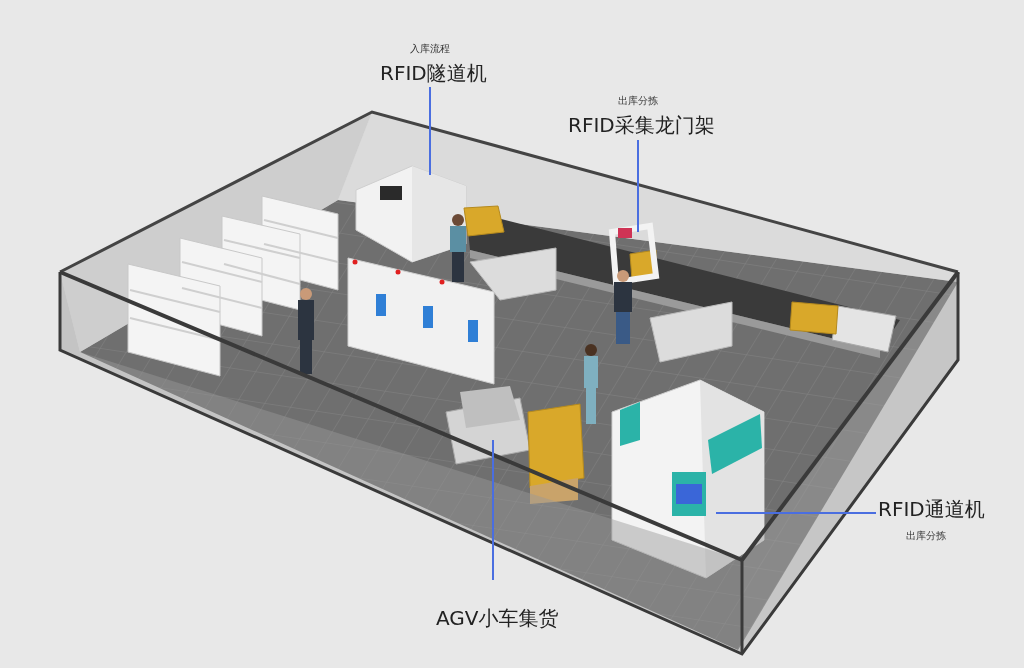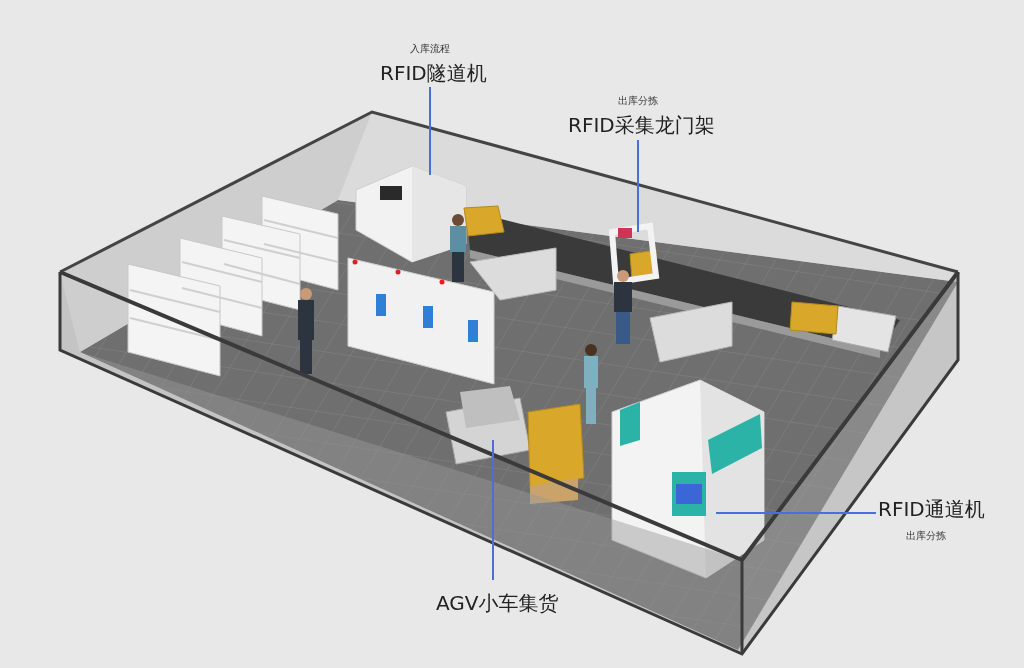--- a/index.html
+++ b/index.html
@@ -148,7 +148,7 @@
   <span class="main" style="margin-top:0">RFID通道机</span>
   <span class="sub" style="margin-top:6px;margin-left:28px;">出库分拣</span>
 </div>
-<div class="label" style="left:436px;top:590px;width:112px;">
+<div class="label" style="left:436px;top:605px;width:112px;">
   <span class="main" style="margin-top:0">AGV小车集货</span>
 </div>
 

